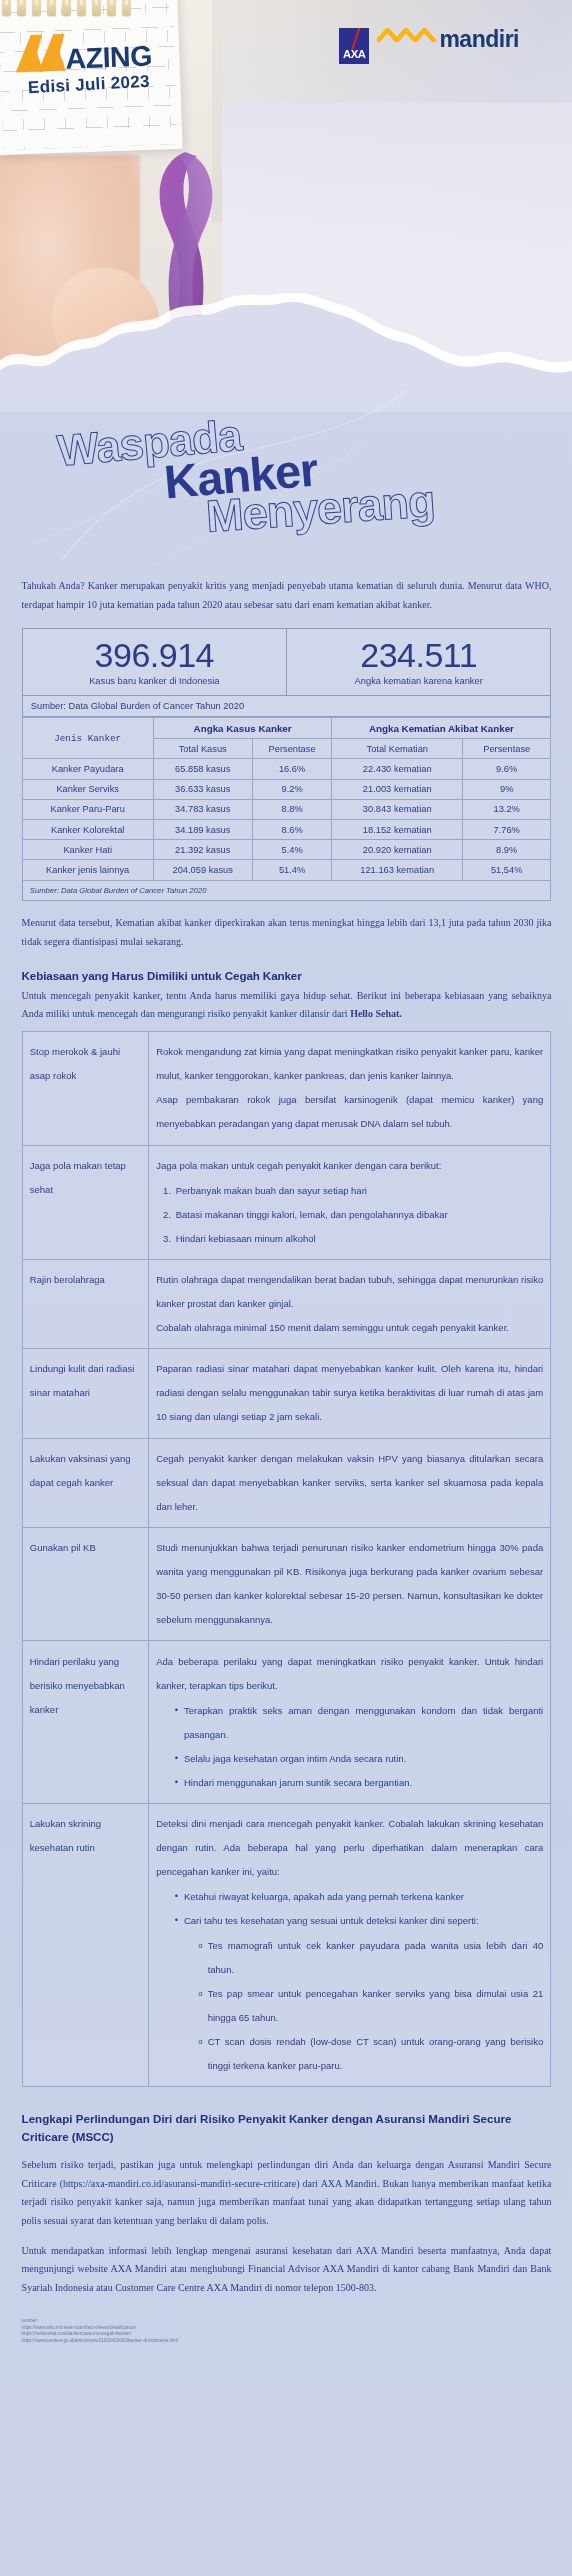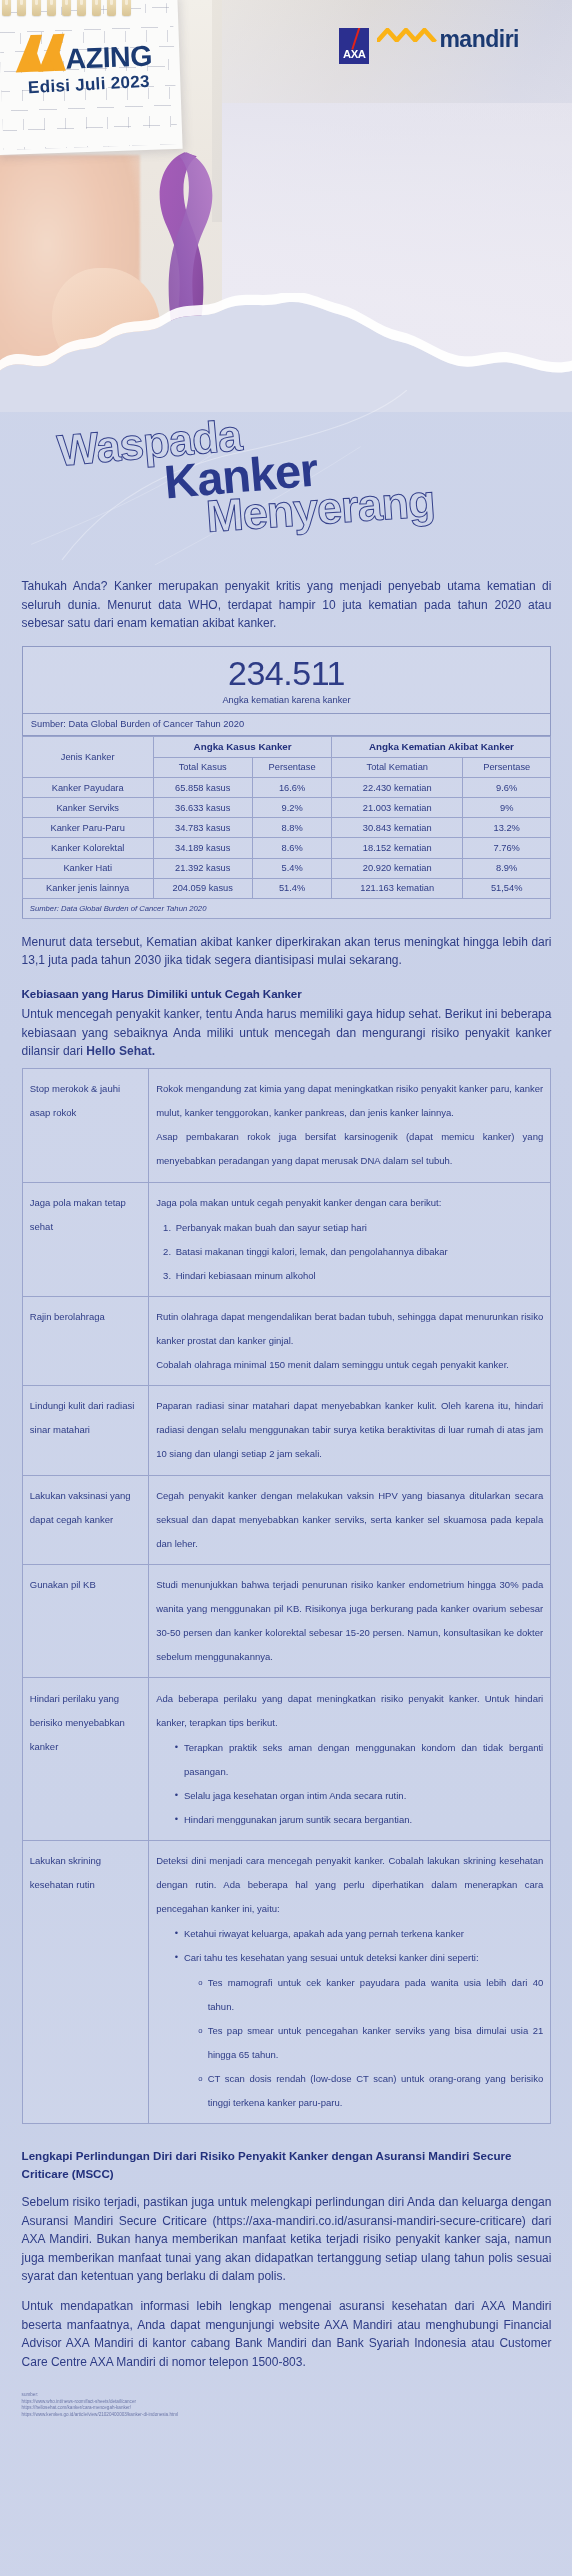--- a/index.html
+++ b/index.html
@@ -134,7 +134,7 @@
   
   .content{padding:0 21.6px 0 21.6px;}
   p.body{
-    font-size:12px;line-height:18.5px;margin:0 0 5.2px 0;color:#2e3c86;text-align:justify;
+    font-size:10px;line-height:18.5px;margin:0 0 5.2px 0;color:#2e3c86;text-align:justify;font-family:Liberation Serif, serif;
   }
   .stats{
     display:flex;margin-top:13.4px;border:0.5px solid #8f9ac4;background:rgba(255,255,255,.10);

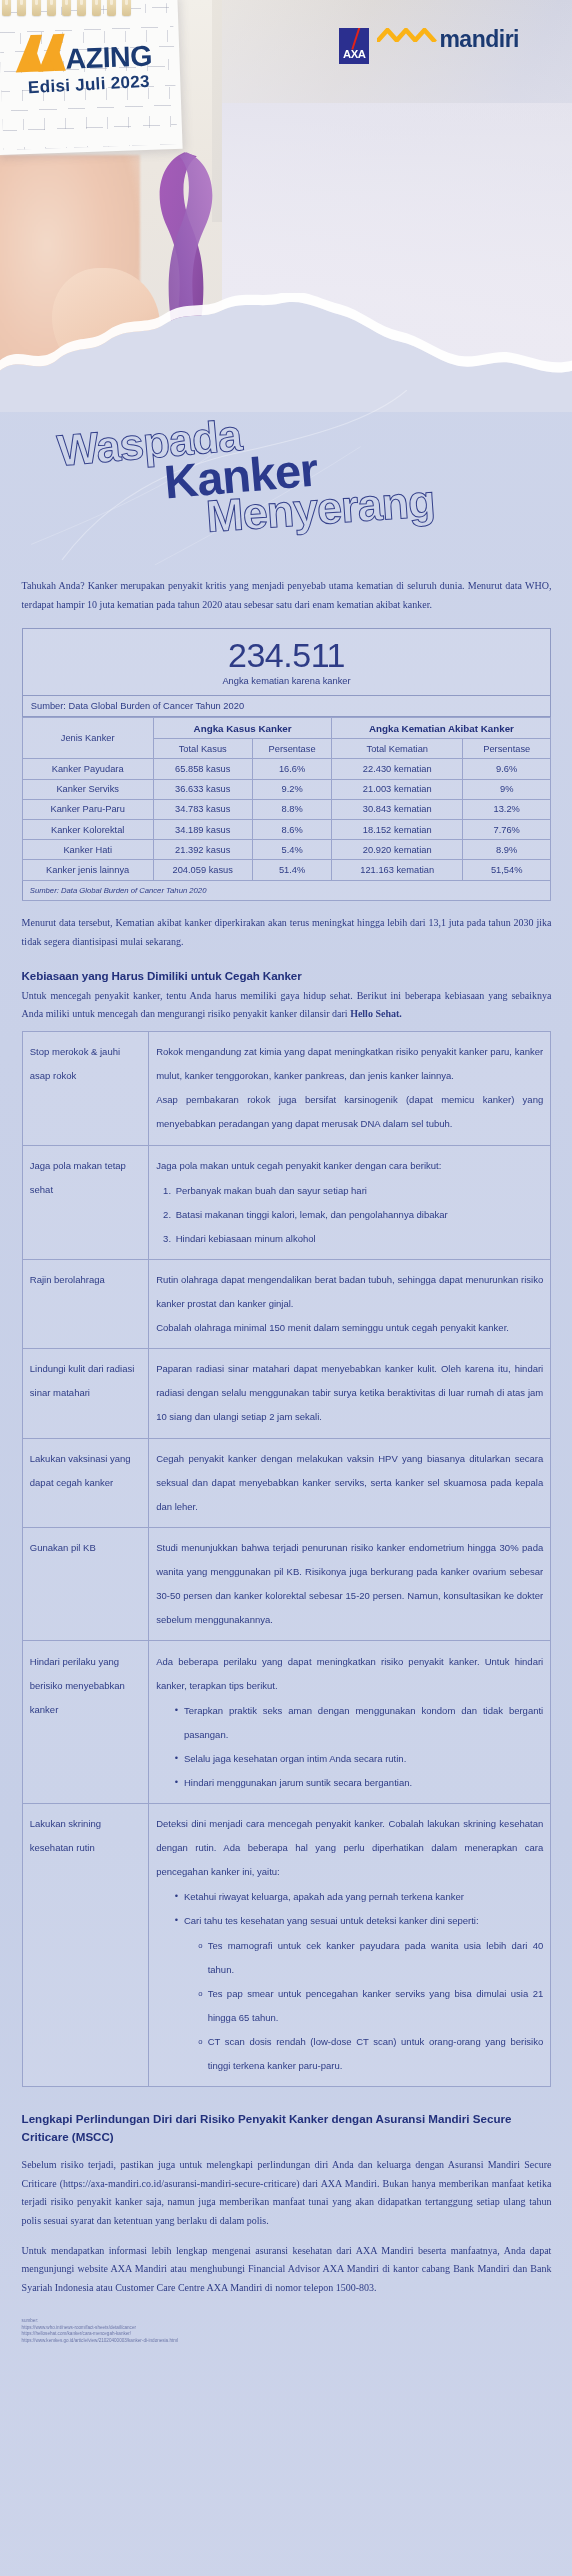--- a/index.html
+++ b/index.html
@@ -322,6 +322,10 @@
 
     <div class="stats">
       <div class="stat">
+        <div class="num">396.914</div>
+        <div class="lbl">Kasus baru kanker di Indonesia</div>
+      </div>
+      <div class="stat">
         <div class="num">234.511</div>
         <div class="lbl">Angka kematian karena kanker</div>
       </div>

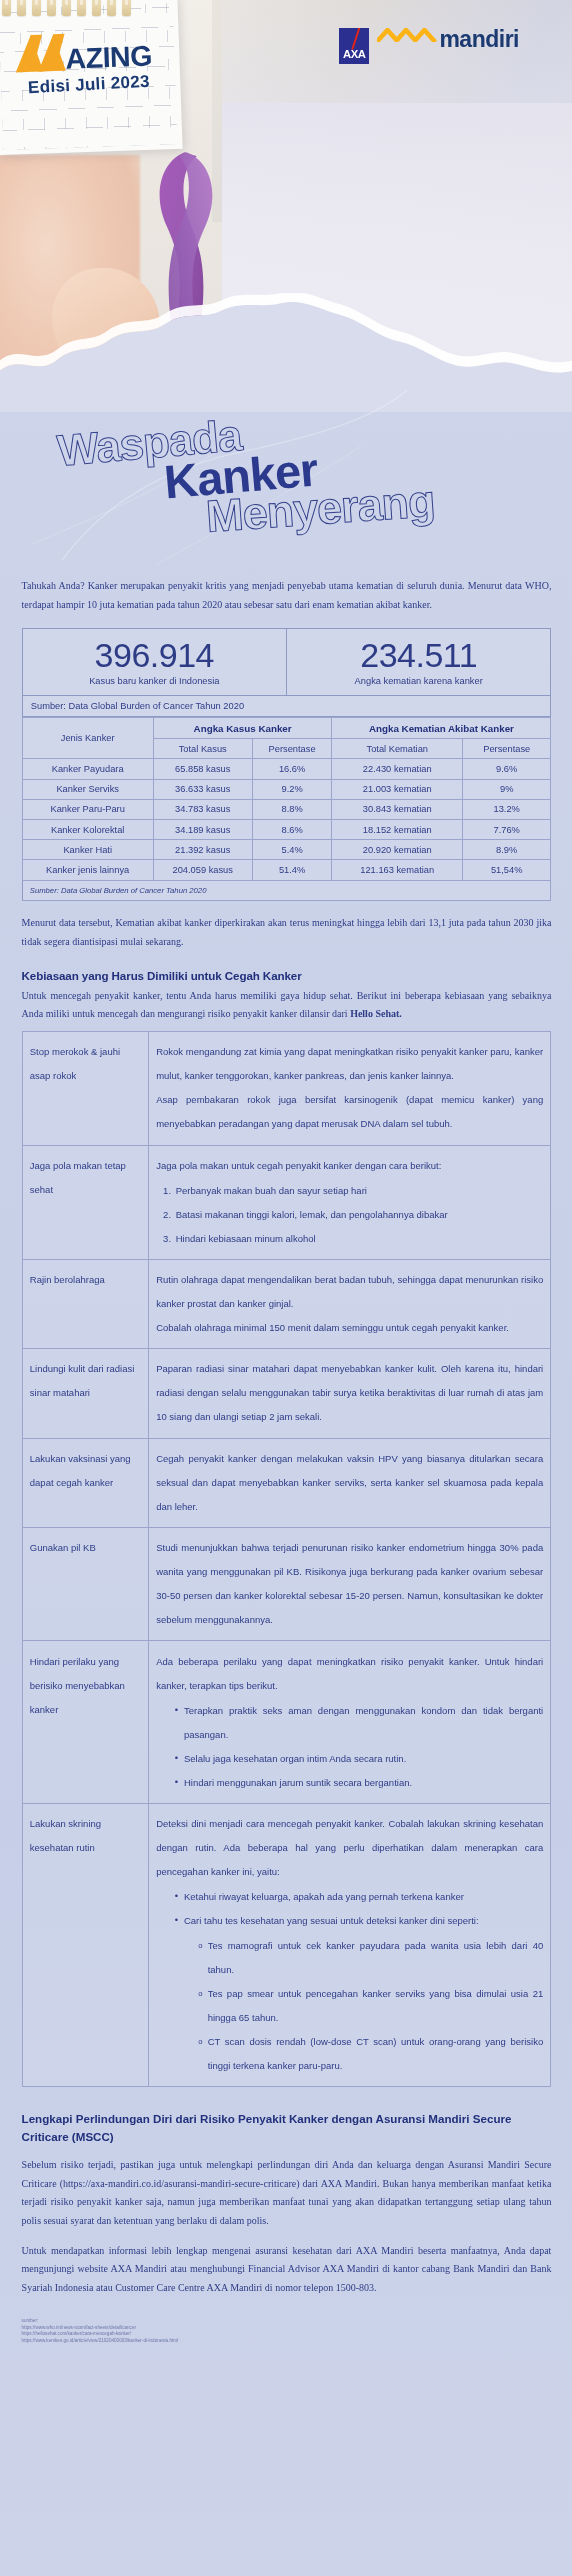--- a/index.html
+++ b/index.html
@@ -166,7 +166,7 @@
   }
   table.kanker th.group{font-weight:bold;font-size:9.8px;color:#22307c;margin-top:48px;}
   table.kanker th.sub{font-weight:normal;margin-left:48px;}
-  table.kanker th.jenis{font-weight:normal;}
+  table.kanker th.jenis{font-weight:normal;font-family:Liberation Mono, monospace;}
   table.kanker td.src{
     text-align:left;font-style:italic;font-size:7.7px;padding:5.2px 7.2px;border-left:0.5px solid #8f9ac4;
   }

